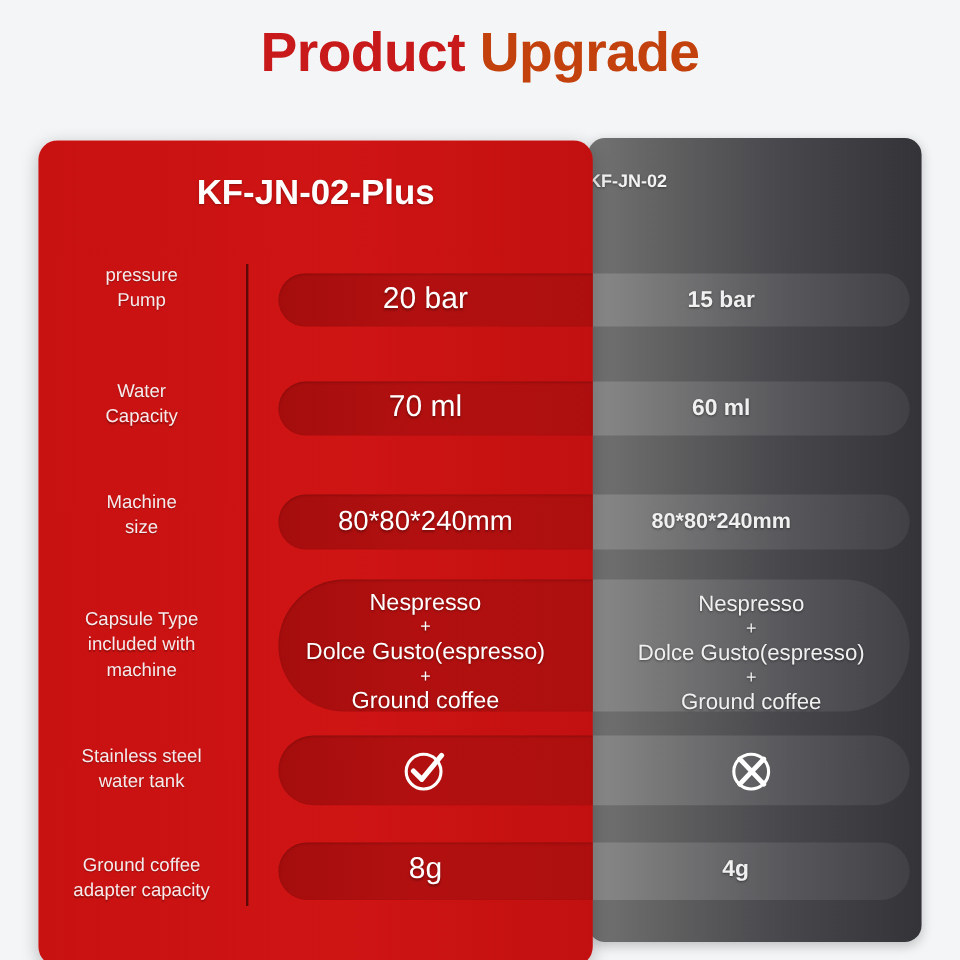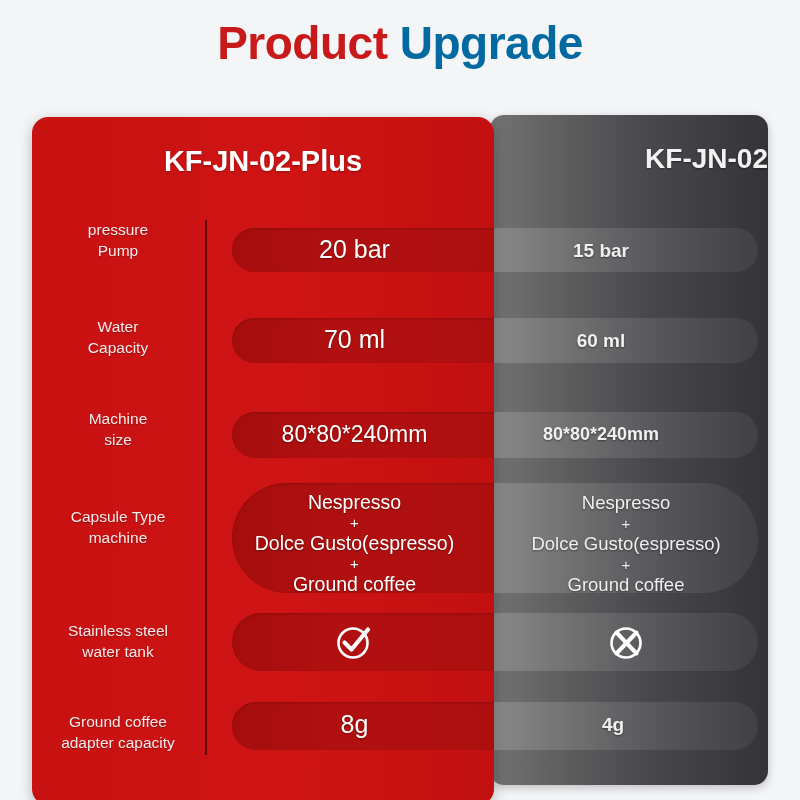--- a/index.html
+++ b/index.html
@@ -34,7 +34,7 @@
     white-space: nowrap;
   }
   .title .word-red { color: #c81a1a; }
-  .title .word-dark { color: #0369a1; }
+  .title .word-dark { color: #c2410c; }
 
   
   .panel-gray {

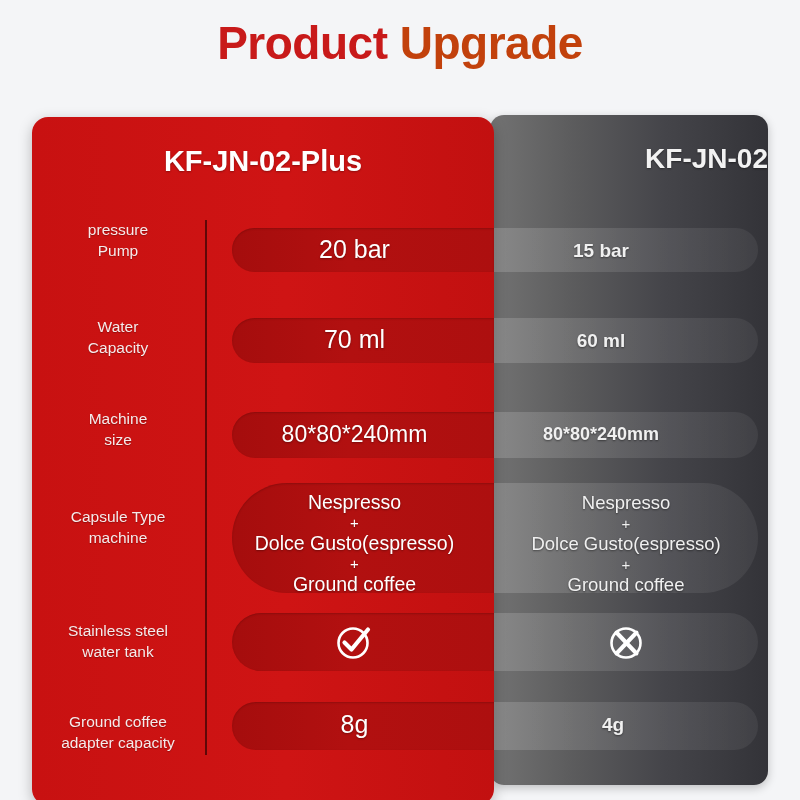--- a/index.html
+++ b/index.html
@@ -81,9 +81,9 @@
     left: 0;
     top: 28px;
     width: 278px;
-    text-align: right;
+    text-align: left;
     color: #f2f2f2;
-    font-size: 28px;
+    font-size: 15px;
     font-weight: bold;
     text-shadow: 0 1px 2px rgba(0,0,0,0.4);
     white-space: nowrap;

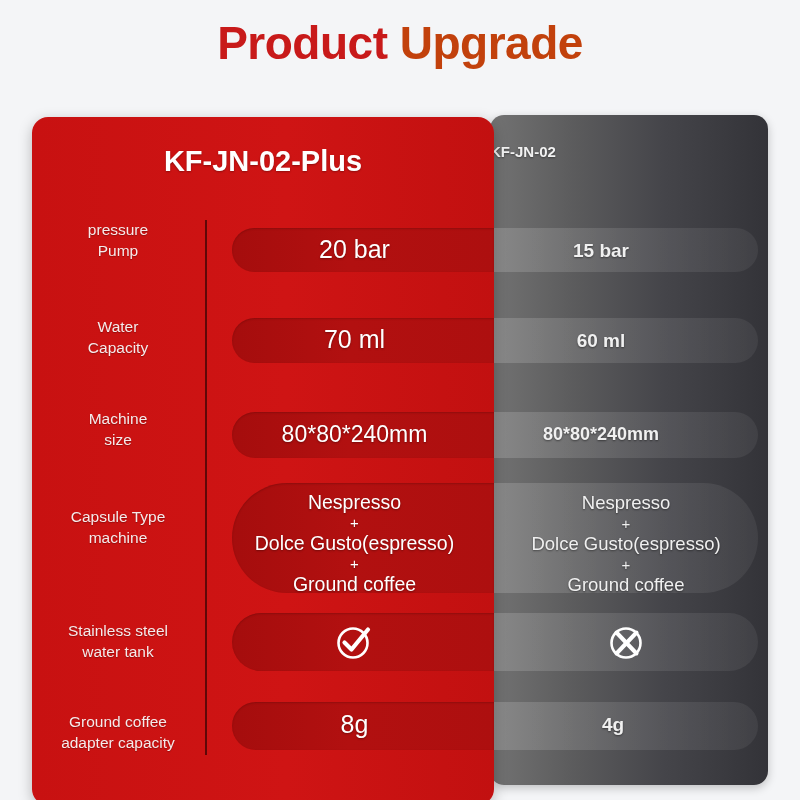--- a/index.html
+++ b/index.html
@@ -265,6 +265,7 @@
       <div class="pill-gray" style="top:483px; height:110px;"></div>
       <div class="label" style="top:506px;">
         <span class="txt-line">Capsule Type</span>
+        <span class="txt-line">included with</span>
         <span class="txt-line">machine</span>
       </div>
       <div class="val-multi-red" style="top:490px;">

